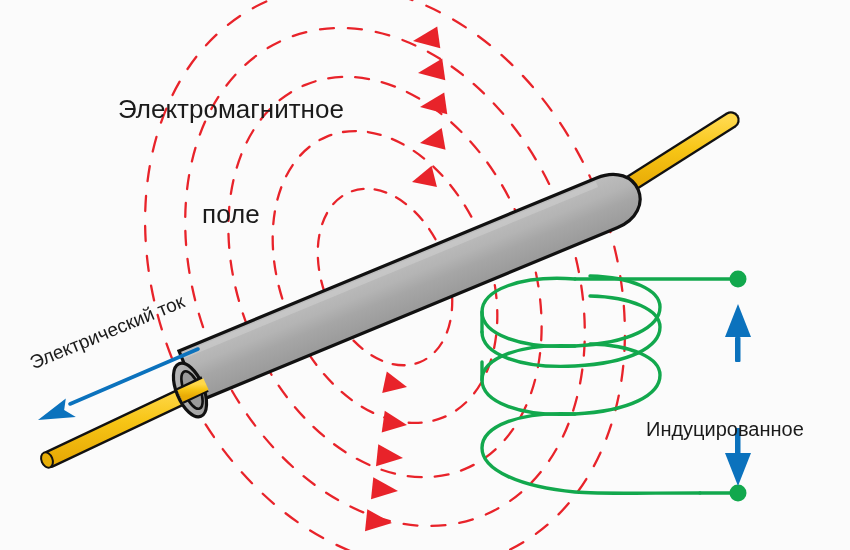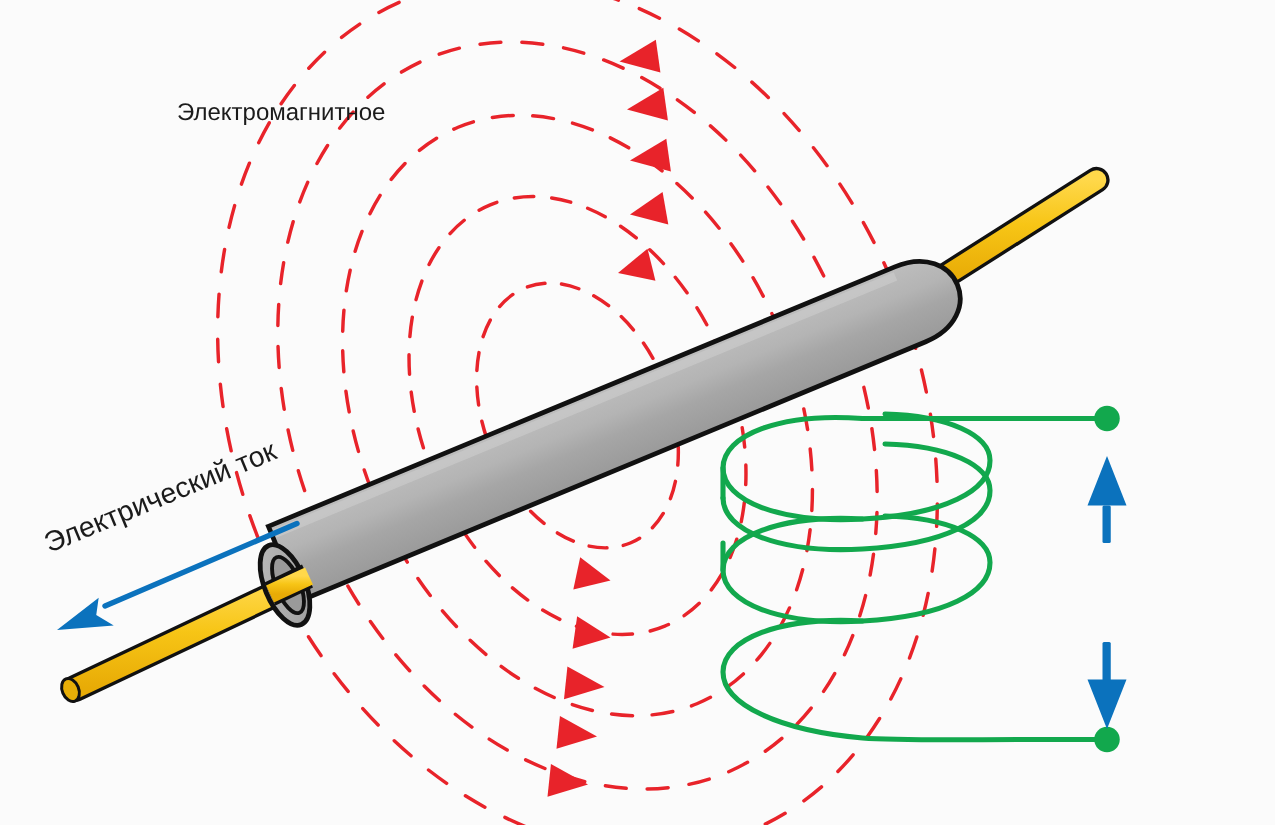--- a/index.html
+++ b/index.html
@@ -35,7 +35,7 @@
     left: 118px;
     top: 22px;
     text-align: center;
-    font-size: 16px;
+    font-size: 26px;
   }
   #label-voltage {
     left: 646px;

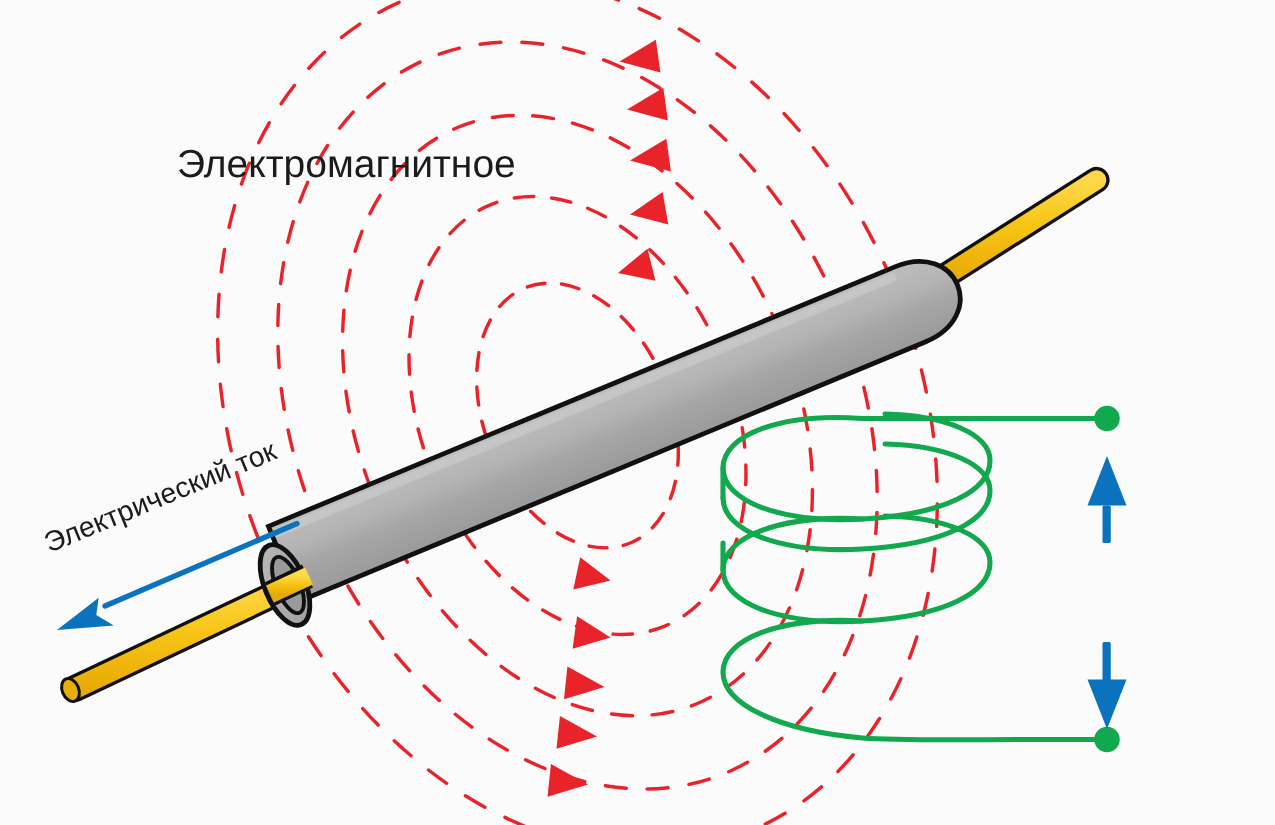--- a/index.html
+++ b/index.html
@@ -190,6 +190,7 @@
 
   <div class="lbl" id="label-field">
     <div>Электромагнитное</div>
+    <div>поле</div>
   </div>
 
   <div class="lbl" id="label-current">Электрический ток</div>

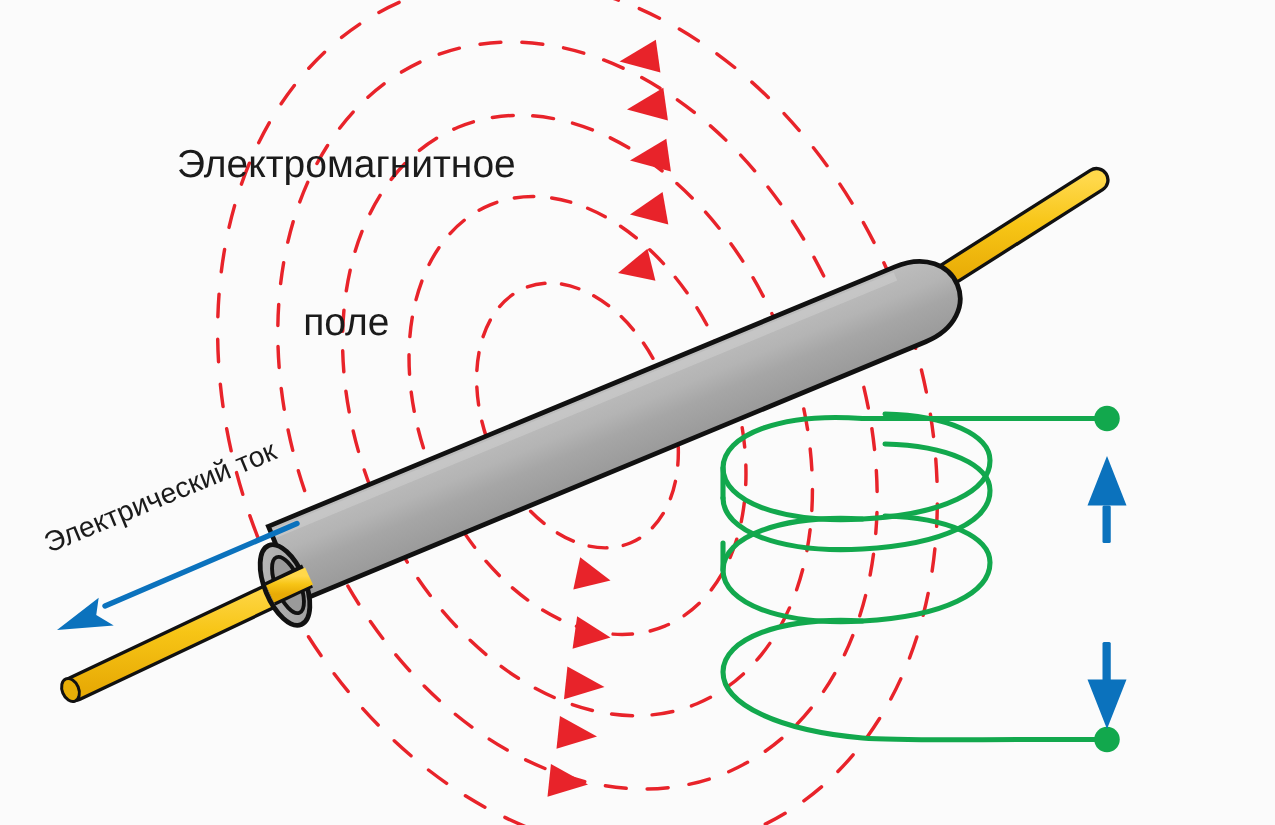--- a/index.html
+++ b/index.html
@@ -196,6 +196,7 @@
   <div class="lbl" id="label-current">Электрический ток</div>
 
   <div class="lbl" id="label-voltage">
+    <div>Индуцированное</div>
   </div>
 
 </div>

